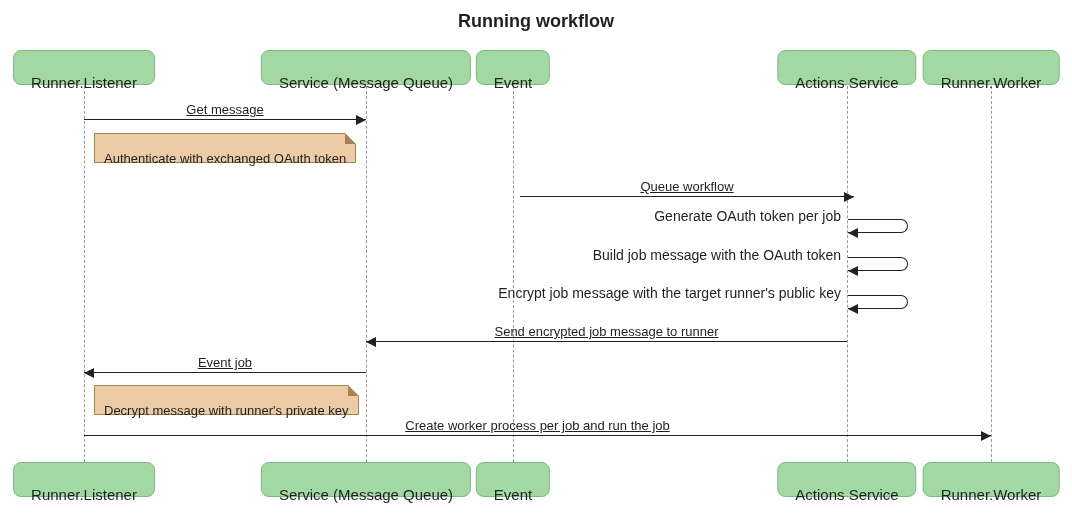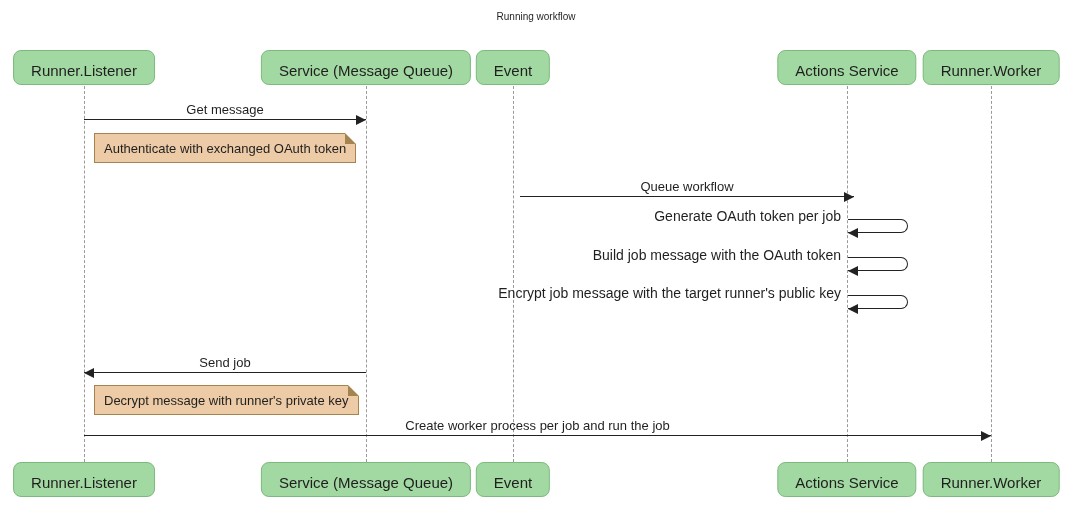--- a/index.html
+++ b/index.html
@@ -22,8 +22,8 @@
     left: 0;
     width: 100%;
     text-align: center;
-    font-size: 10px;
-    font-weight: normal;
+    font-size: 18px;
+    font-weight: bold;
   }
   .lifeline {
     position: absolute;

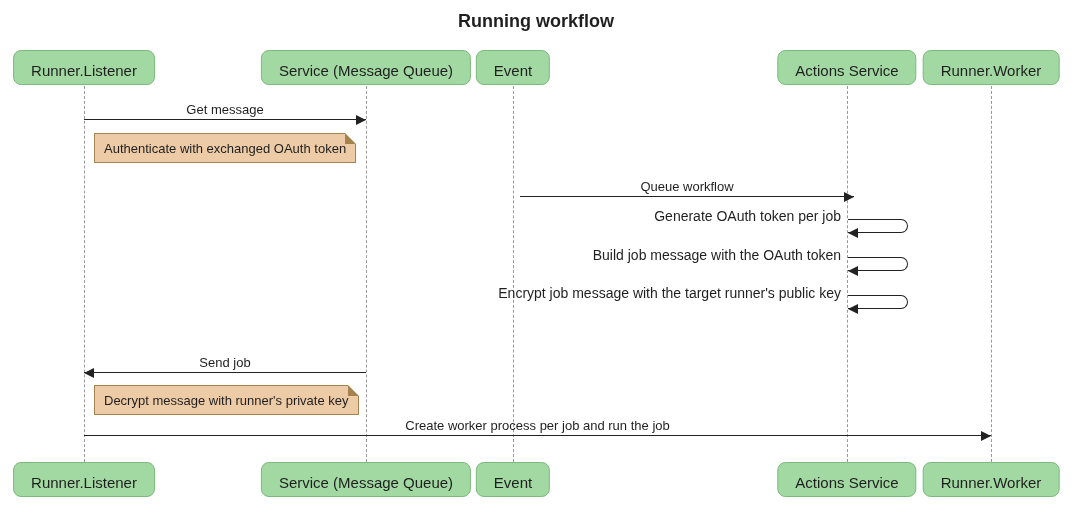--- a/index.html
+++ b/index.html
@@ -37,7 +37,7 @@
     transform: translateX(-50%);
     height: 35px;
     line-height: 35px;
-    padding: 2px 17px;
+    padding: 14px 17px;
     background: var(--participant-fill, #a2d8a2);
     border: 1px solid var(--participant-border, #7cb97c);
     border-radius: 8px;

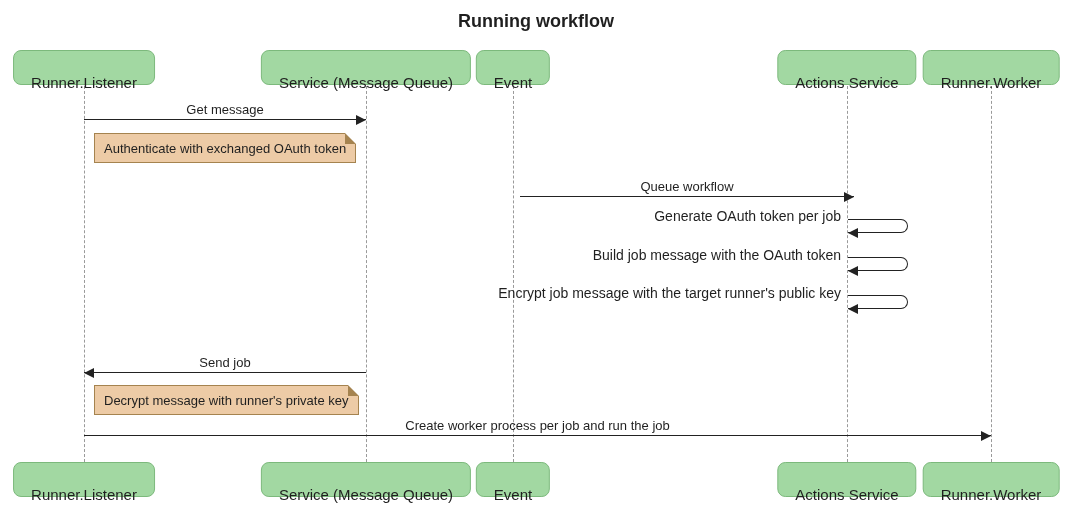--- a/index.html
+++ b/index.html
@@ -48,7 +48,7 @@
   .participant.top { top: 50px; }
   .participant.bottom { top: 462px; }
 
-  .message { position: absolute; }
+  .message { position: absolute; text-decoration: underline; }
   .msg-label {
     text-align: center;
     font-size: 13px;

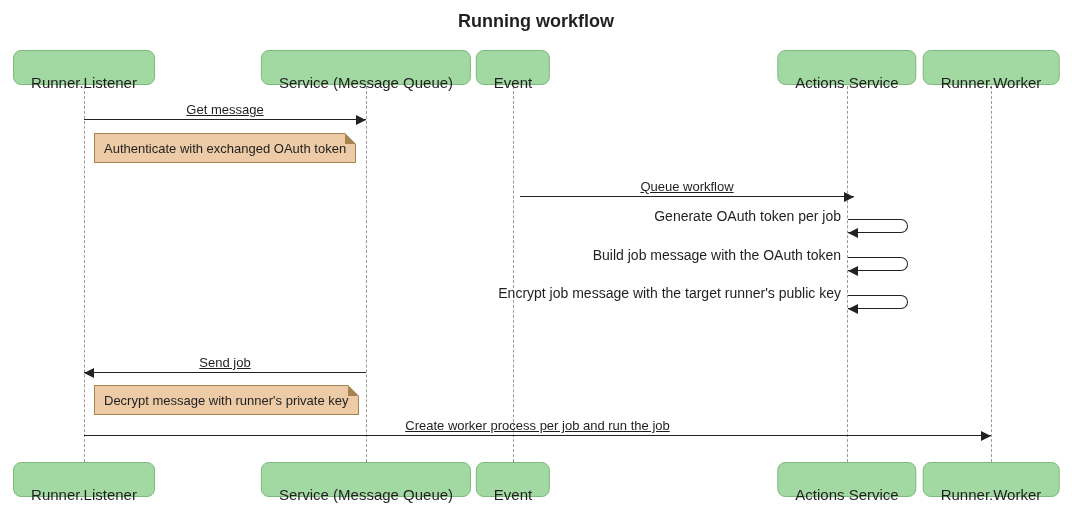--- a/index.html
+++ b/index.html
@@ -101,7 +101,7 @@
     position: absolute;
     height: 30px;
     line-height: 30px;
-    padding: 0 9px;
+    padding: 10px 9px;
     background: var(--note-fill, #edcba6);
     border: 1px solid var(--note-border, #a5834f);
     font-size: 13px;

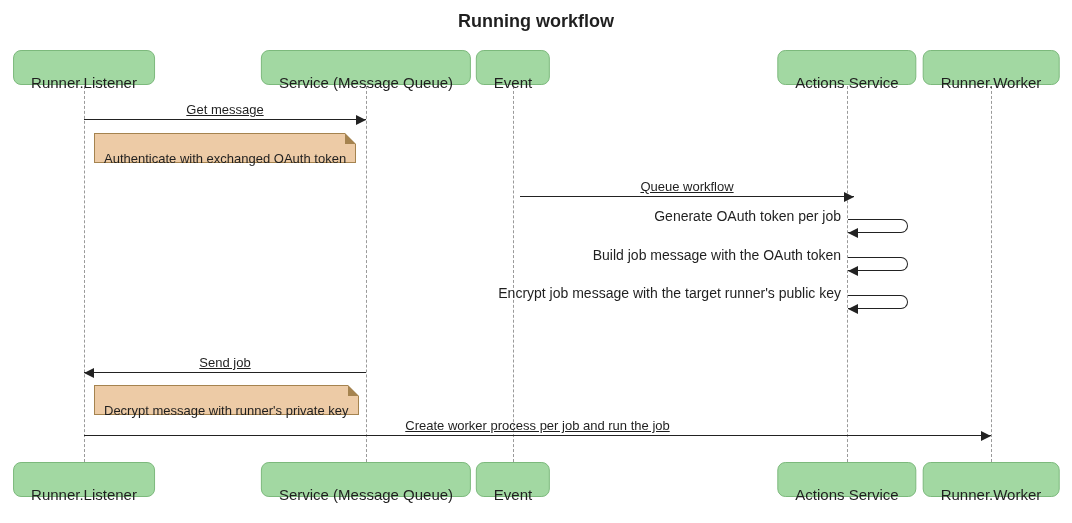--- a/index.html
+++ b/index.html
@@ -189,6 +189,12 @@
   </div>
 
   
+  <div class="message" style="left:366px;top:324px;width:481px;">
+    <div class="msg-label">Send encrypted job message to runner</div>
+    <div class="msg-line">
+      <span class="arrowhead left"></span>
+    </div>
+  </div>
 
   
   <div class="message" style="left:84px;top:355px;width:282px;">

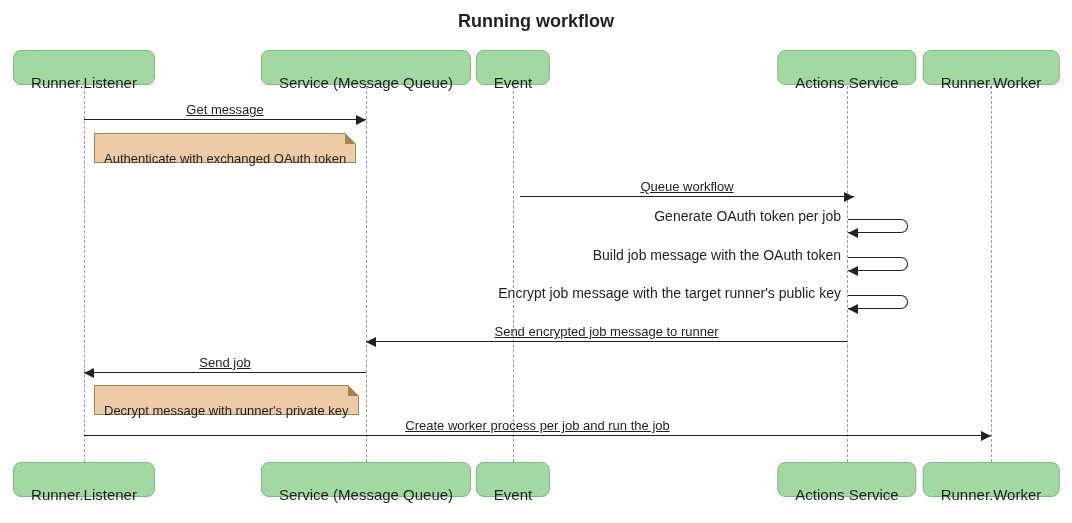--- a/index.html
+++ b/index.html
@@ -198,7 +198,7 @@
 
   
   <div class="message" style="left:84px;top:355px;width:282px;">
-    <div class="msg-label">Send job</div>
+    <div class="msg-label">Event job</div>
     <div class="msg-line">
       <span class="arrowhead left"></span>
     </div>

